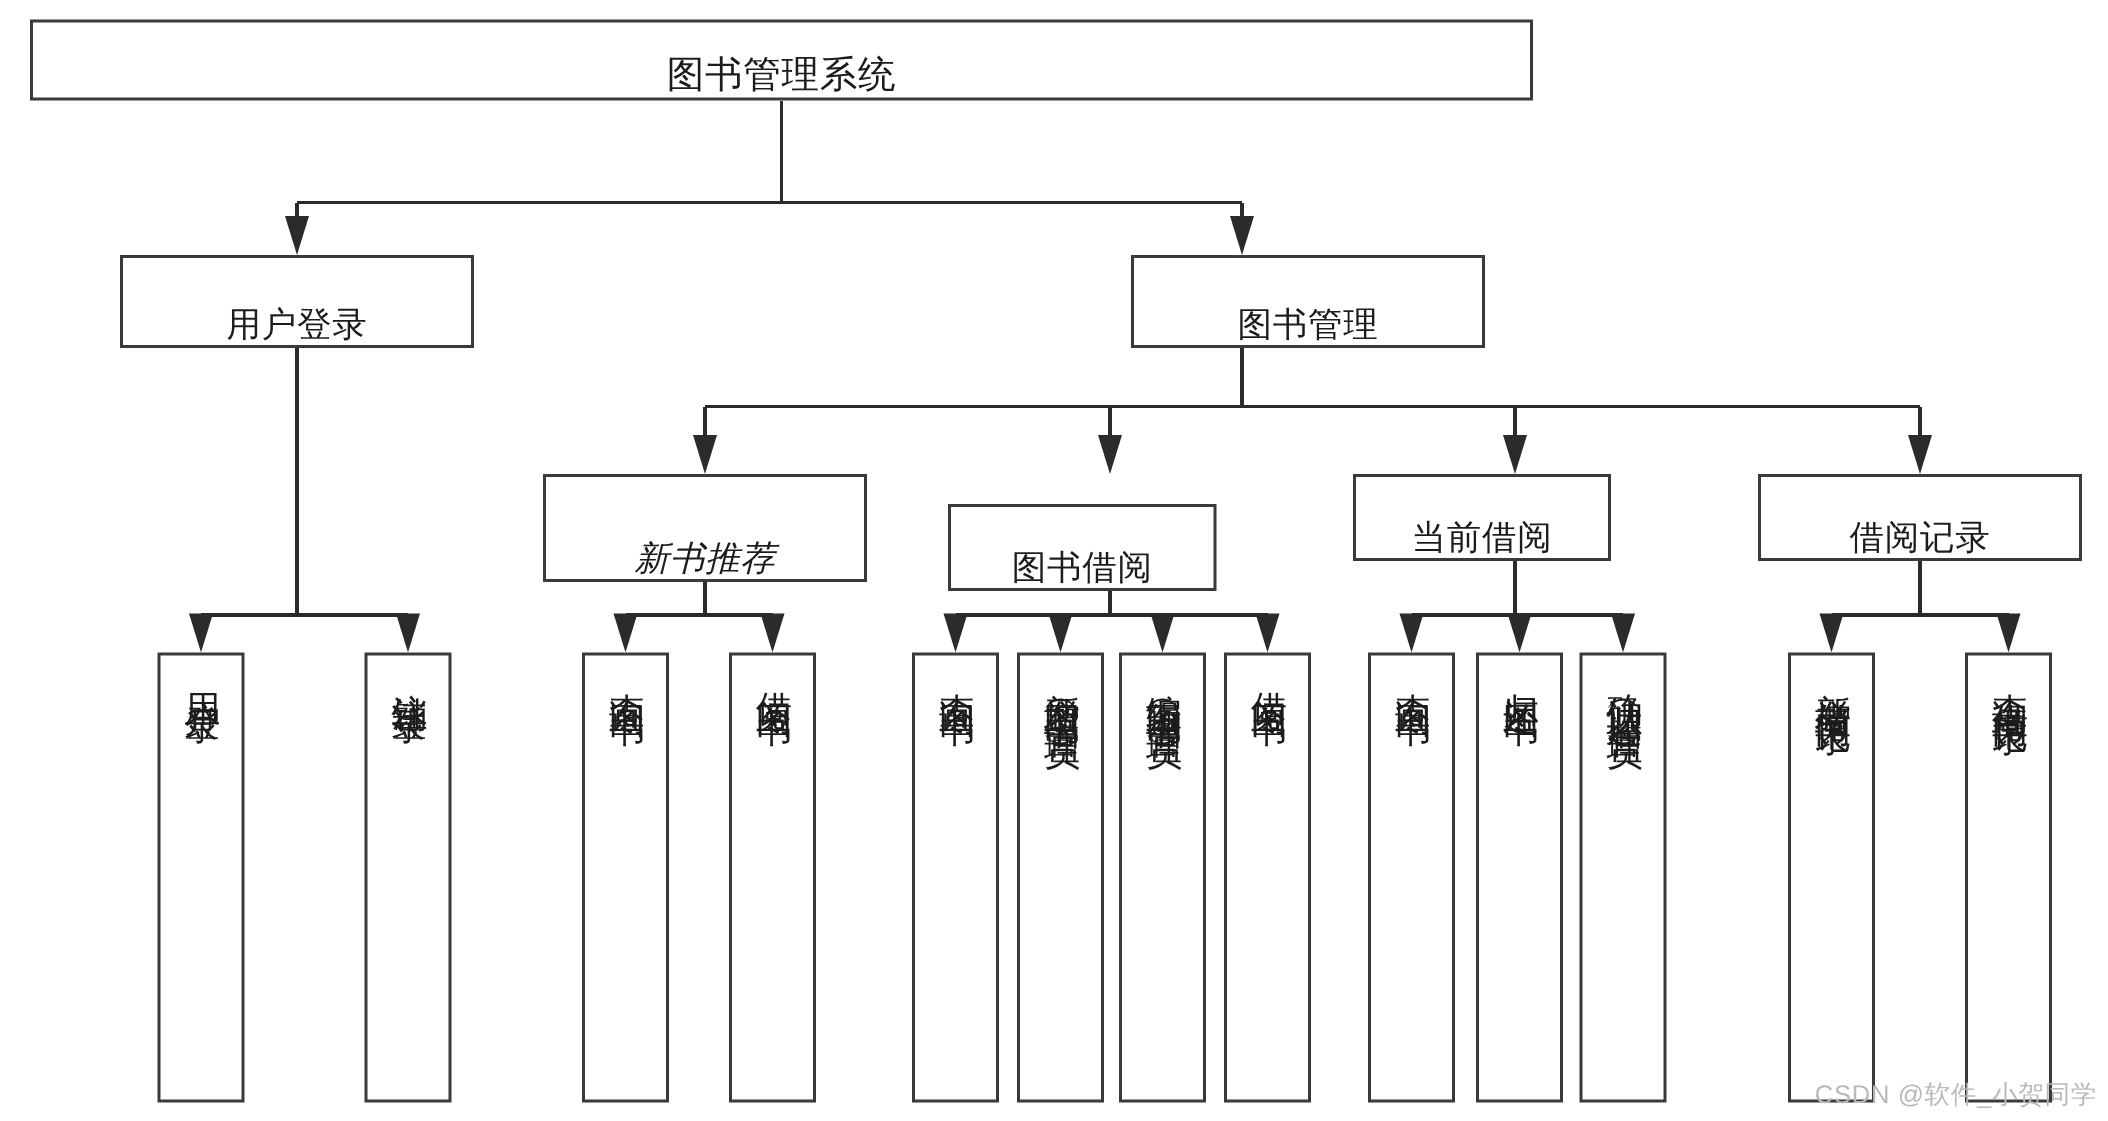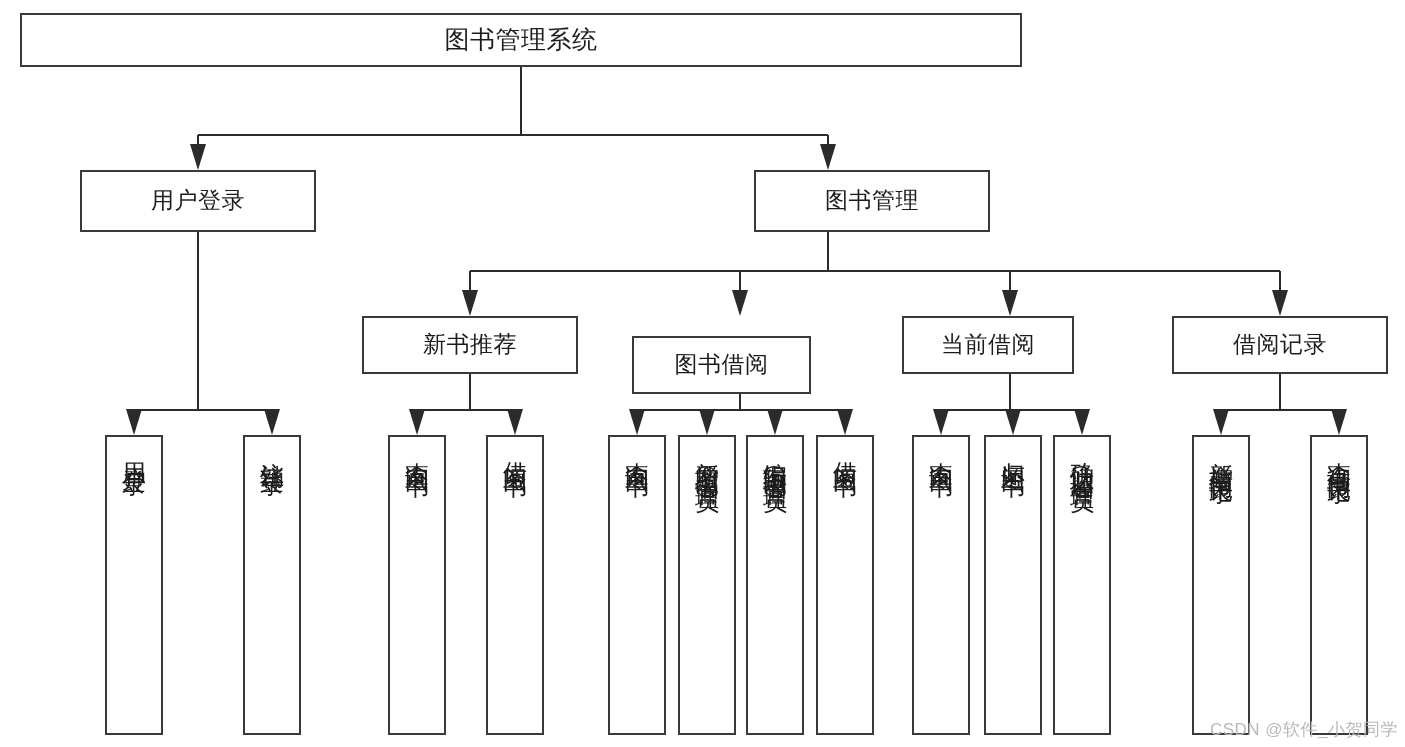--- a/index.html
+++ b/index.html
@@ -35,7 +35,7 @@
     background: #ffffff;
     border: 2.5px solid #3a3a3a;
     display: flex;
-    align-items: center;
+    align-items: flex-end;
     justify-content: center;
     z-index: 2;
   }

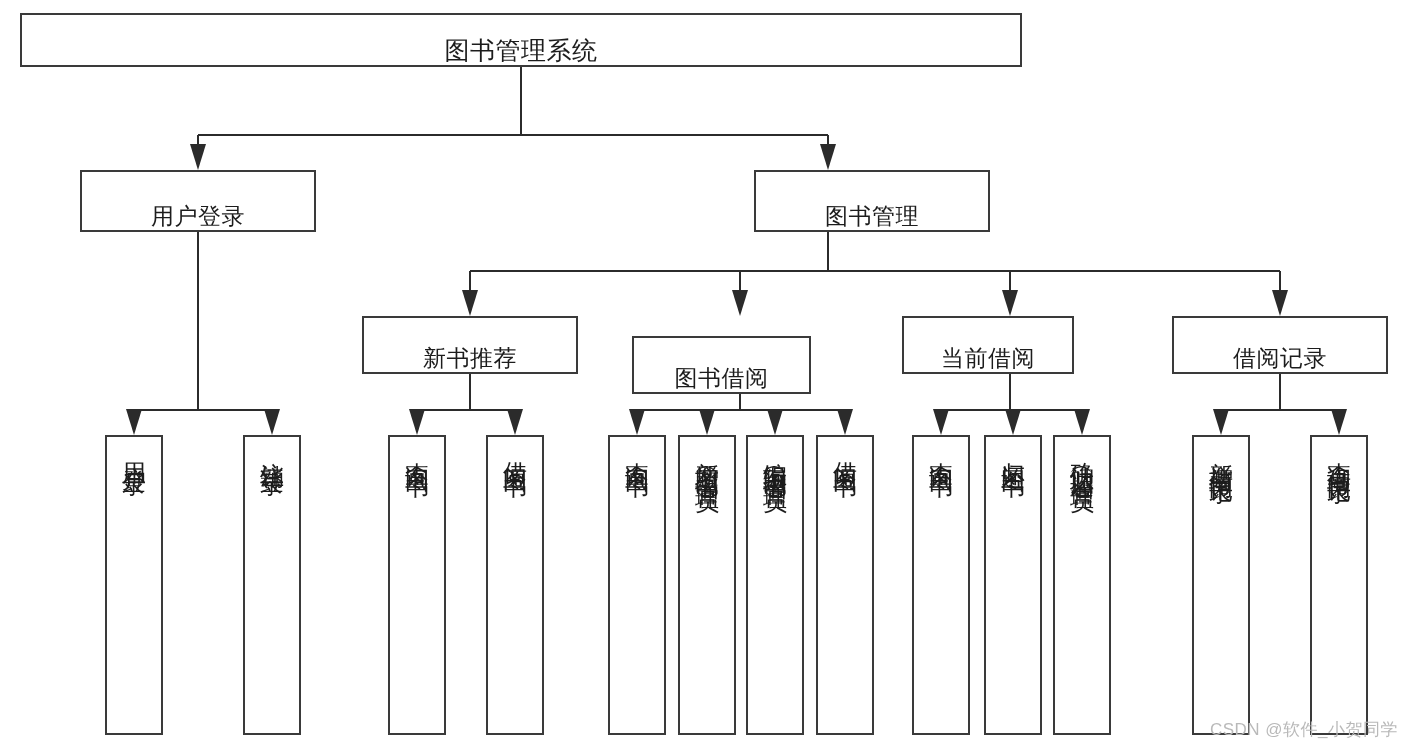--- a/index.html
+++ b/index.html
@@ -152,7 +152,7 @@
     <span class="node-label">图书管理</span>
   </div>
 
-  <div class="node branch" id="n-l3-0" style="left: 362px; top: 316px; width: 216px; height: 58px;">
+  <div class="node branch" id="n-l3-0" style="left: 362px; top: 316px; width: 216px; height: 72px; font-style: italic;">
     <span class="node-label">新书推荐</span>
   </div>
   <div class="node branch" id="n-l3-1" style="left: 632px; top: 316px; width: 179px; height: 58px; margin-top: 20px;">

